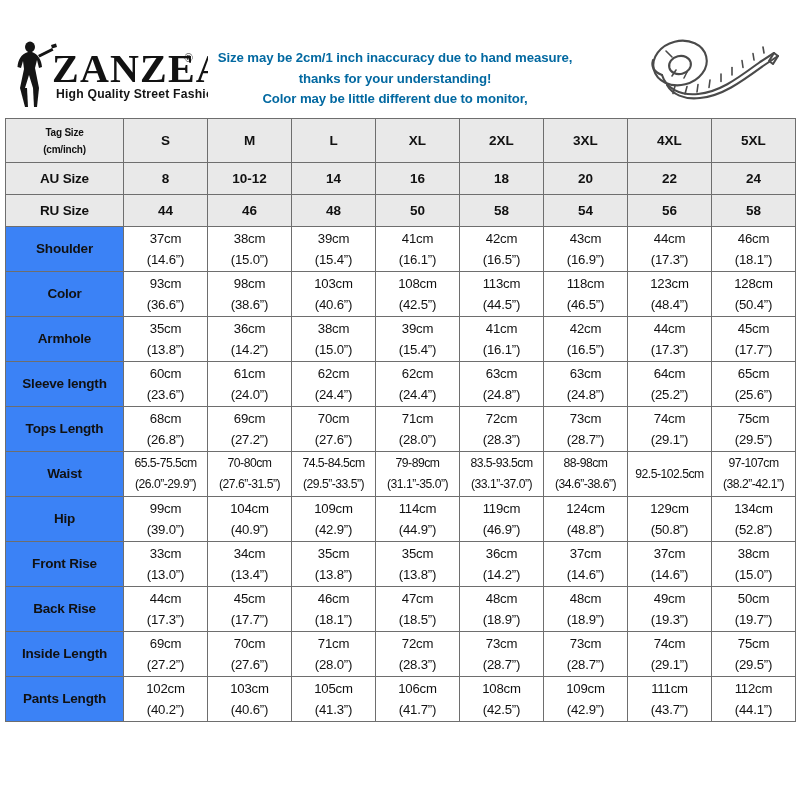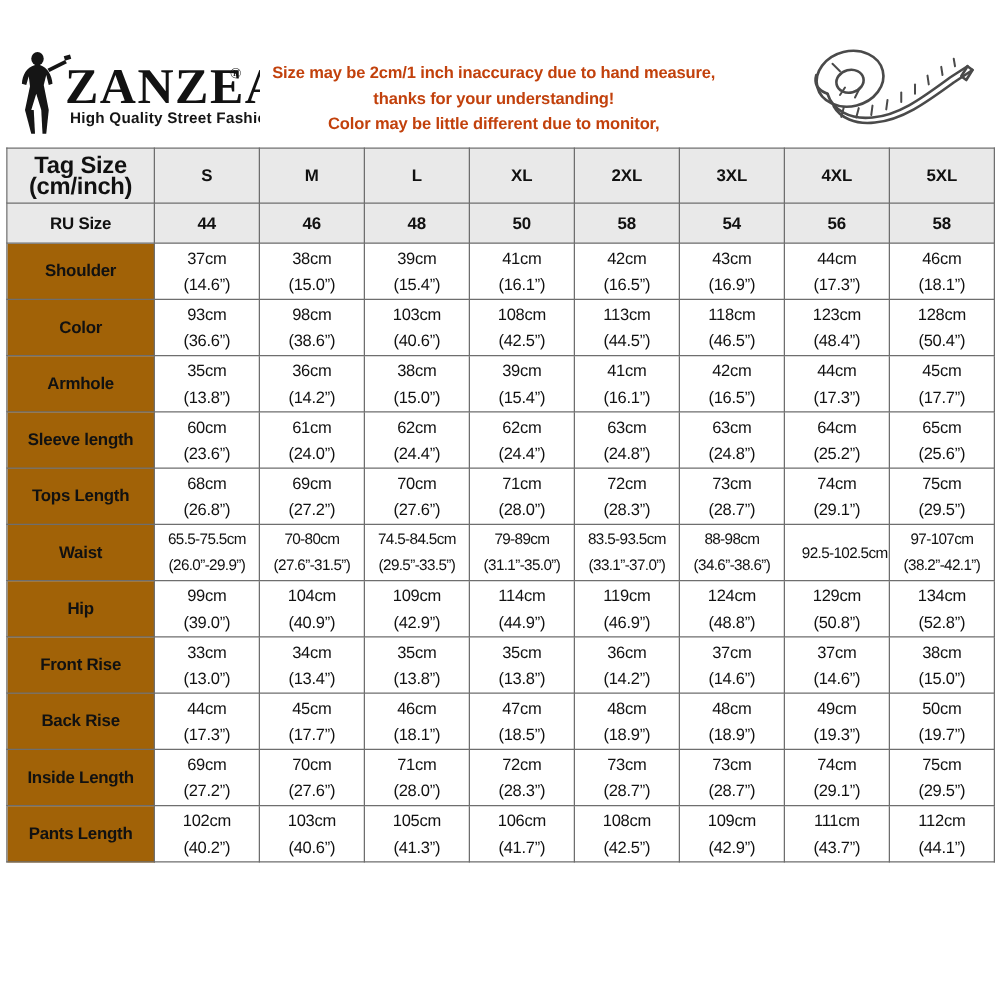--- a/index.html
+++ b/index.html
@@ -43,7 +43,7 @@
     top: 48px;
     width: 390px;
     text-align: center;
-    color: #c2410c;
+    color: #0369a1;
     font-size: 13.2px;
     font-weight: 700;
     line-height: 20.5px;

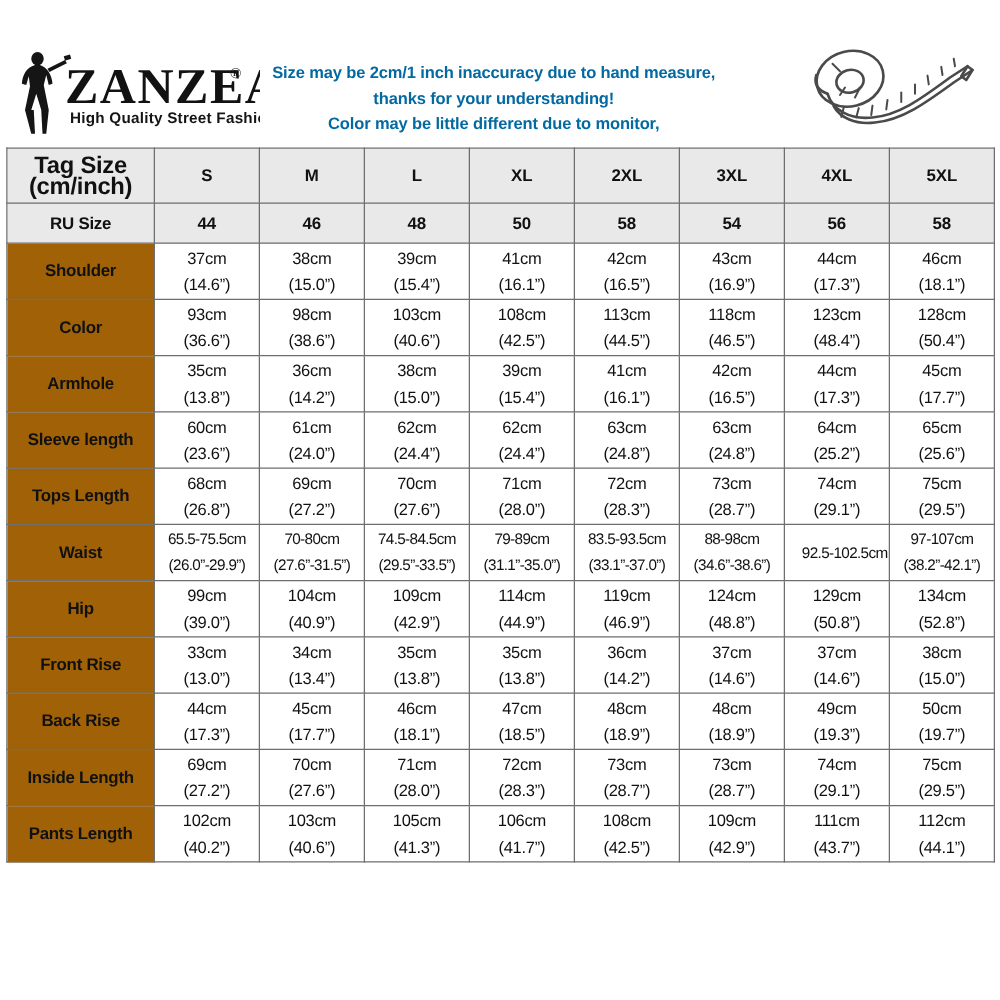--- a/index.html
+++ b/index.html
@@ -91,7 +91,7 @@
     letter-spacing: -0.2px;
   }
   td.rowlabel.two-line {
-    font-size: 19px;
+    font-size: 10px;
     line-height: 17px;
   }
 

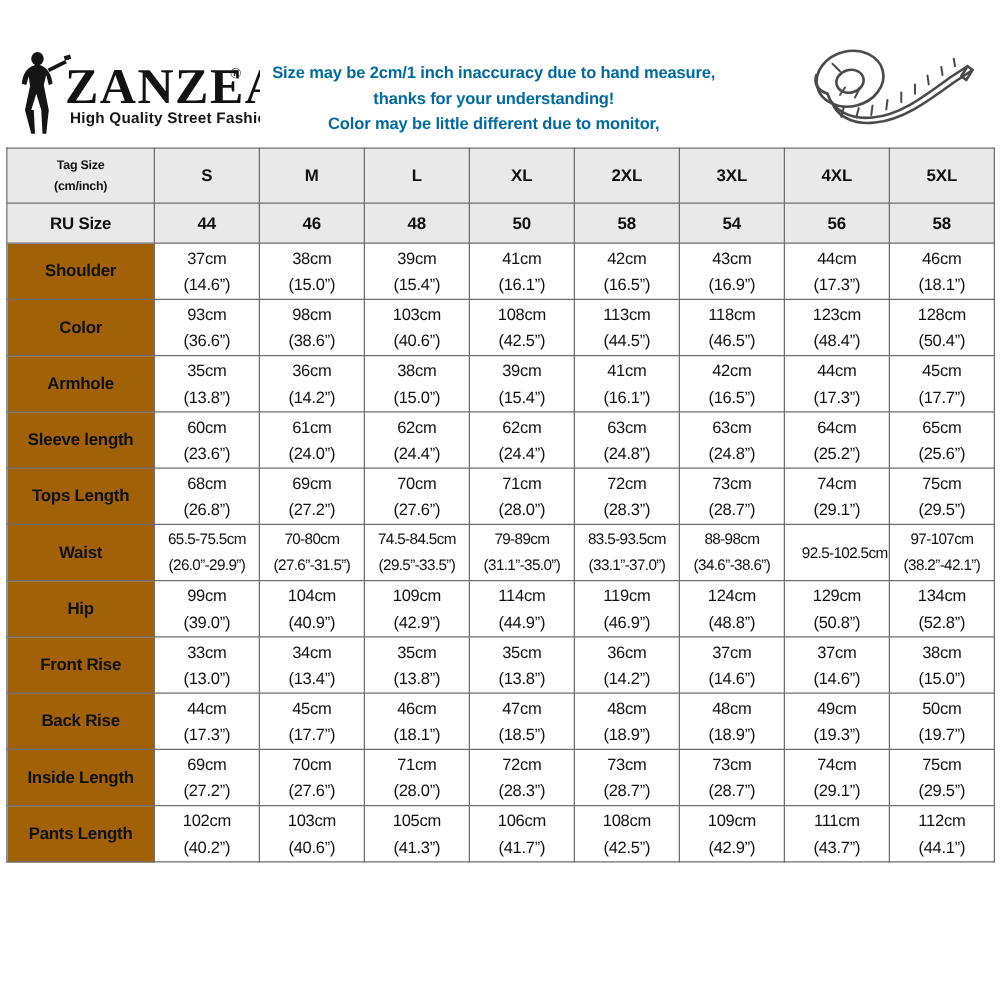--- a/index.html
+++ b/index.html
@@ -218,6 +218,17 @@
 
 
 
+        <tr class="sizerow">
+          <td class="rowlabel">AU Size</td>
+          <td>8</td>
+          <td>10-12</td>
+          <td>14</td>
+          <td>16</td>
+          <td>18</td>
+          <td>20</td>
+          <td>22</td>
+          <td>24</td>
+        </tr>
 
         <tr class="sizerow">
           <td class="rowlabel">RU Size</td>

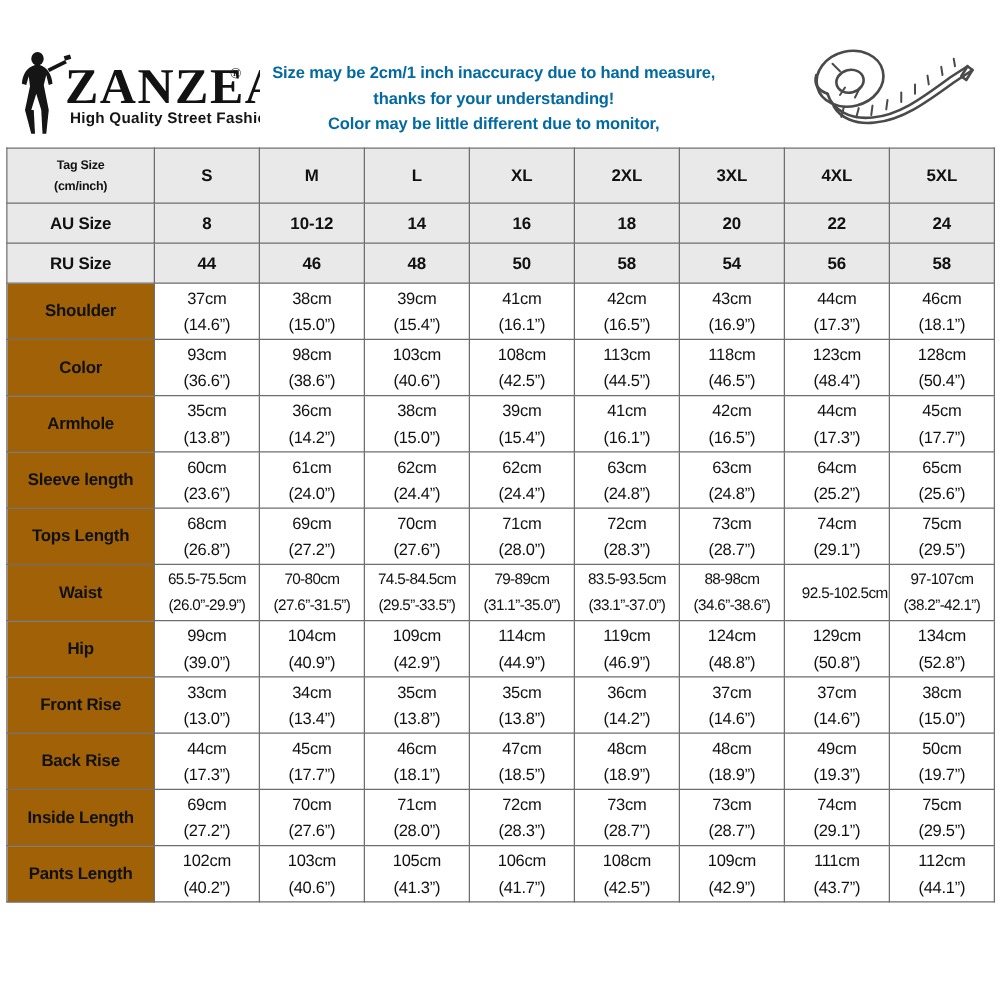--- a/index.html
+++ b/index.html
@@ -84,7 +84,7 @@
   col.c-data  { width: 84px; }
 
   td.rowlabel {
-    background: #a16207;
+    background: #3b82f6;
     font-weight: 700;
     font-size: 13.5px;
     line-height: 16px;

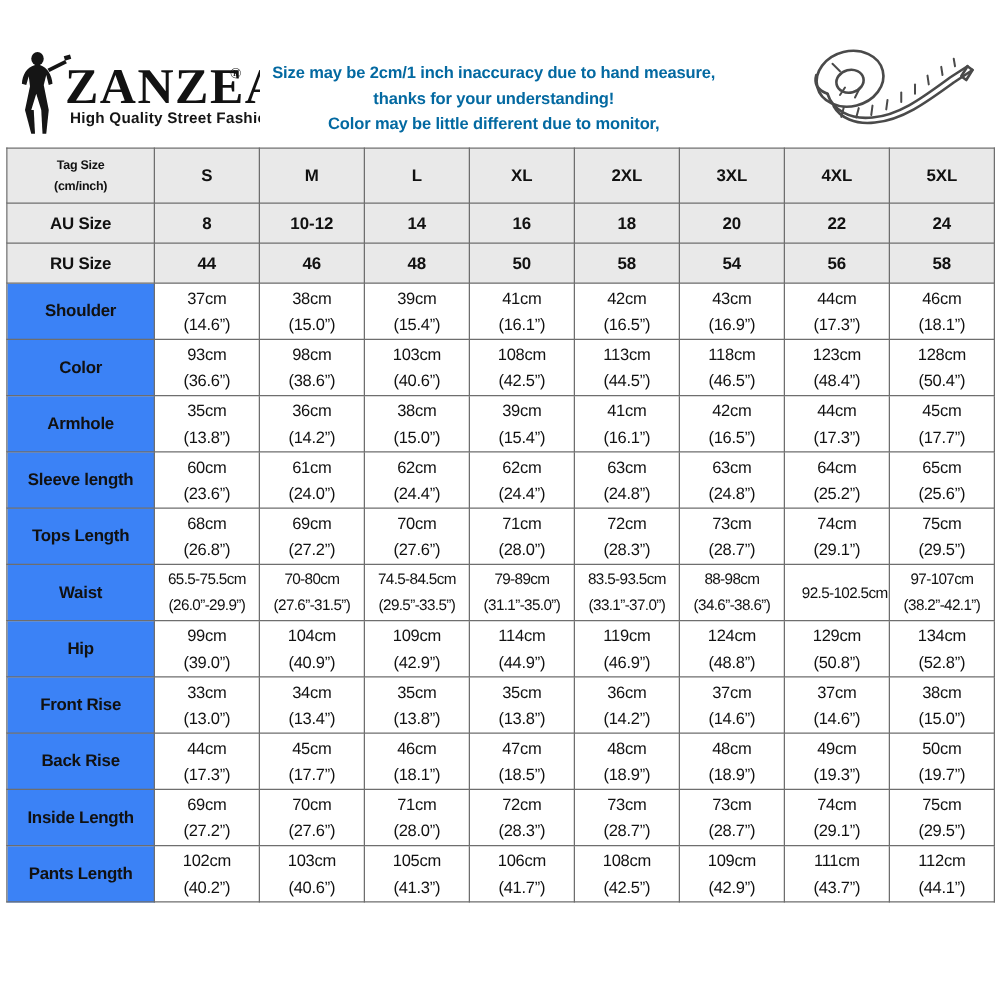--- a/index.html
+++ b/index.html
@@ -120,7 +120,7 @@
     font-size: 12.2px;
     letter-spacing: -0.5px;
   }
-  tr.measrow td.val.wrapcell .cm { white-space: normal; text-align: right; }
+  tr.measrow td.val.wrapcell .cm { white-space: normal; }
 </style>
 </head>
 <body>

